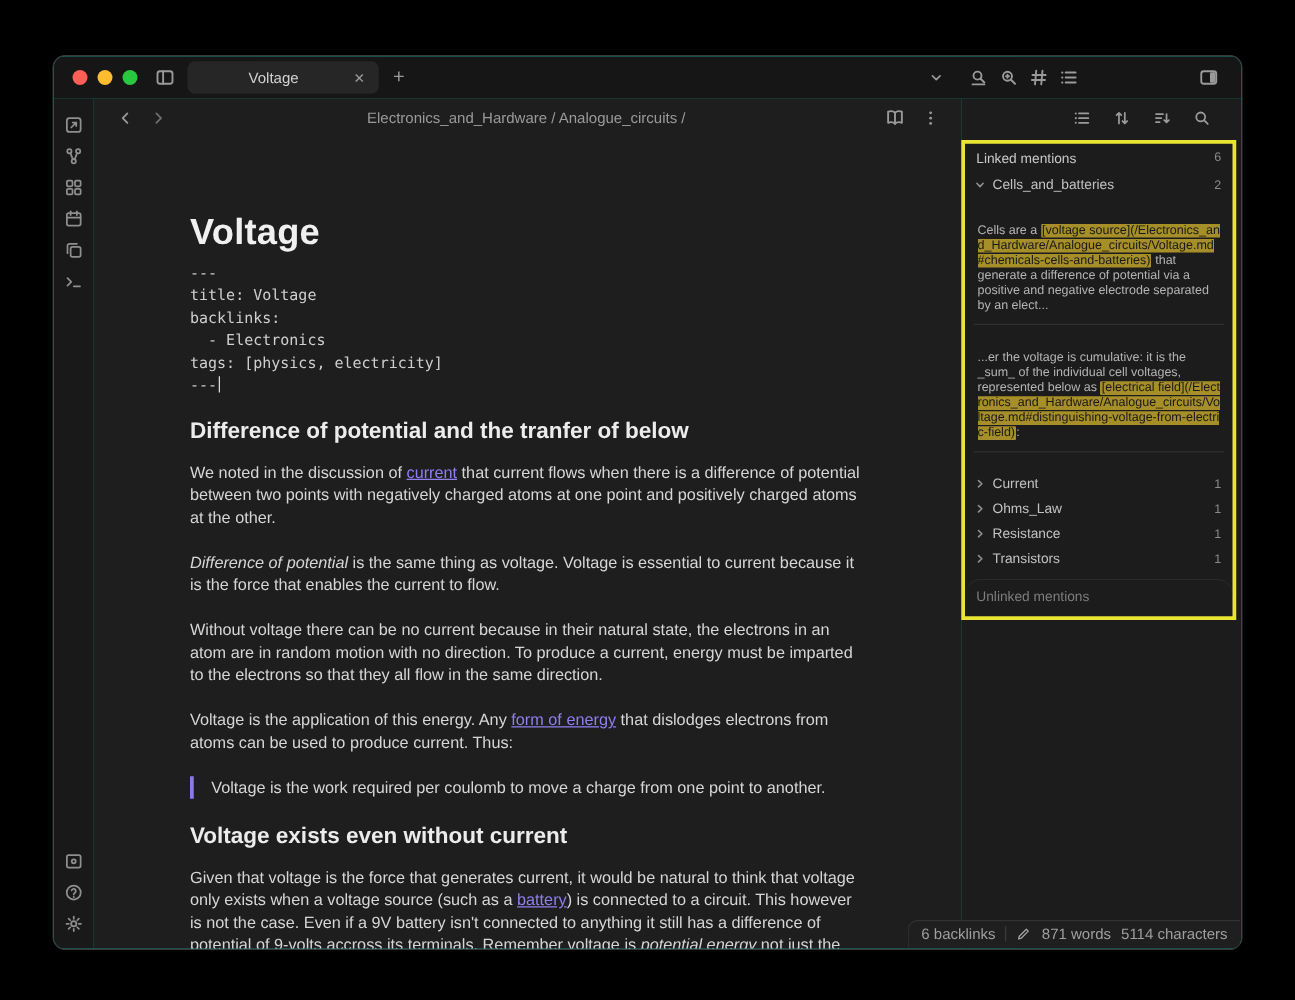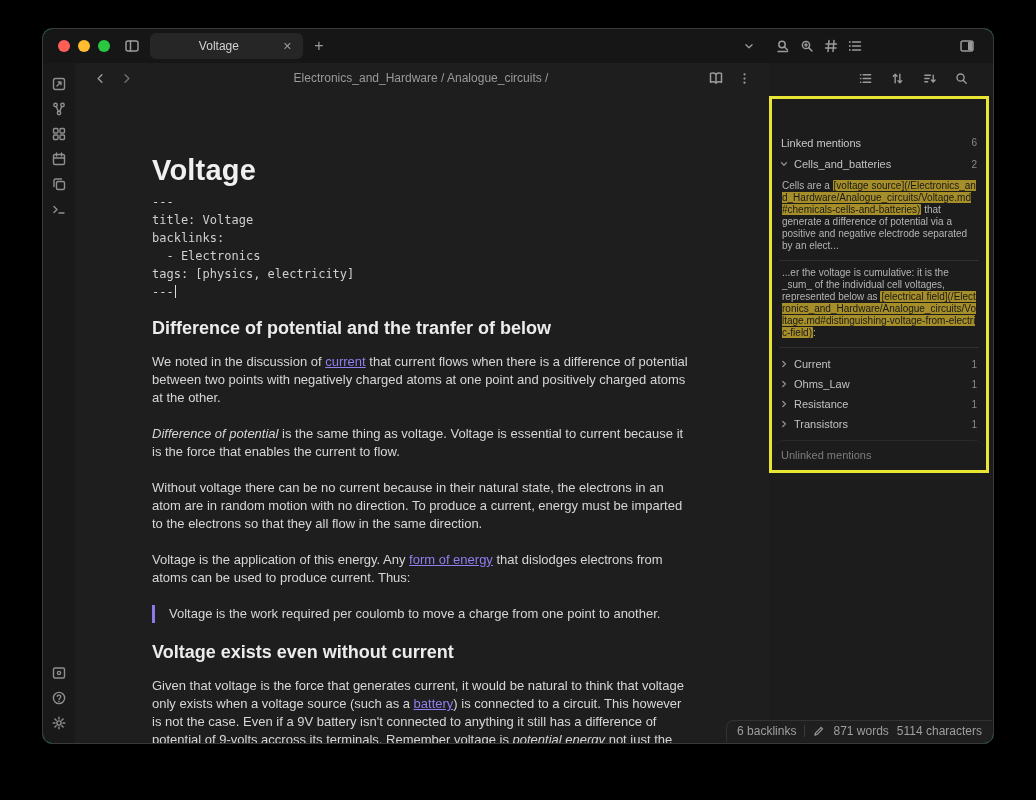--- a/index.html
+++ b/index.html
@@ -5,7 +5,7 @@
   * { margin:0; padding:0; box-sizing:border-box; }
   html,body { width:1036px; height:800px; background:#000; font-family:"Liberation Sans",sans-serif; overflow:hidden; }
 
-  .window { position:absolute; left:42px; top:28px; width:952px; height:716px;
+  .window { position:absolute; left:42px; top:44px; width:952px; height:716px;
             background:#14b8a6; border:1px solid #3a3a3a; border-radius:10px;
             overflow:hidden; display:flex; flex-direction:column;
             box-shadow:0 12px 40px rgba(0,0,0,.7); }

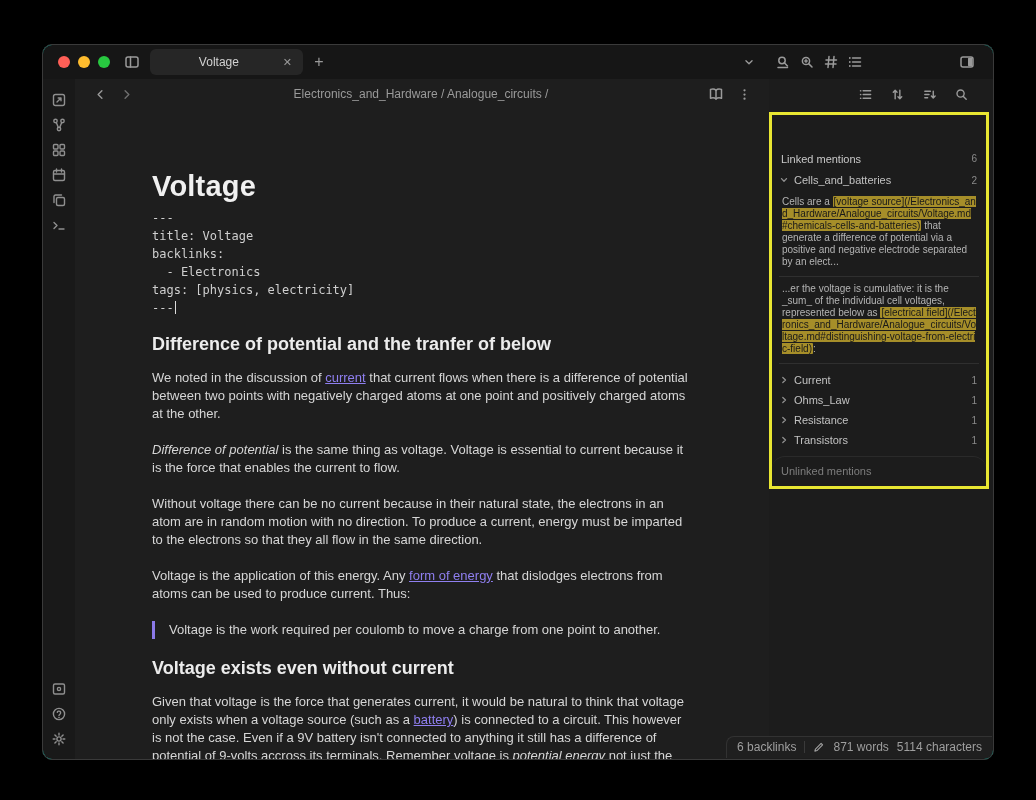--- a/index.html
+++ b/index.html
@@ -65,7 +65,7 @@
   .sb-toolbar .tb-icon { width:20px; height:20px; }
 
   .annotation-box { margin:2px 4px 0 0; border:3px solid #e8e632; background:#1c1c1c; }
-  .bl-header { display:flex; align-items:flex-start; padding:6px 9px 5px; font-size:11px; color:#c9c9c9; cursor:pointer;margin-top:32px; }
+  .bl-header { display:flex; align-items:flex-start; padding:6px 9px 5px; font-size:11px; color:#c9c9c9; cursor:pointer; }
   .bl-header .count { margin-left:auto; color:#8a8a8a; font-size:10px; }
   .bl-group-header { display:flex; align-items:center; gap:5px; padding:4px 9px 4px 7px;
                      font-size:11px; color:#c2c2c2; cursor:pointer; }

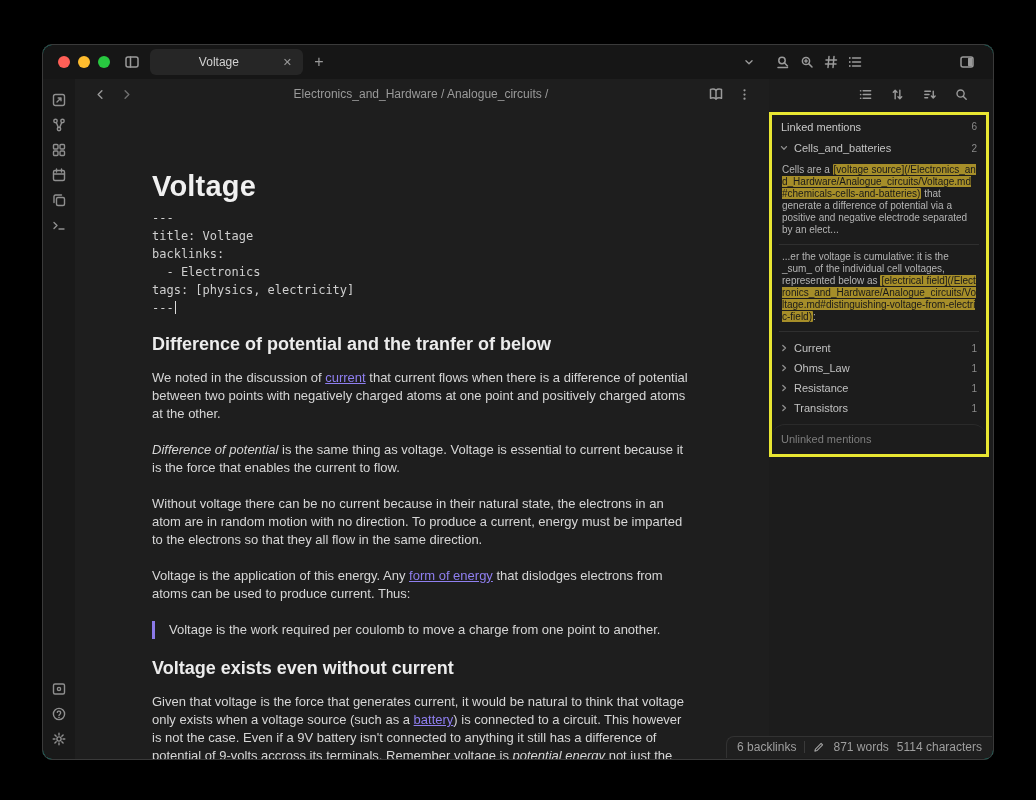--- a/index.html
+++ b/index.html
@@ -73,7 +73,7 @@
   .chev { width:10px; height:10px; flex:none; }
   svg.chv { stroke:#8f8f8f; fill:none; stroke-width:1.3; stroke-linecap:round; stroke-linejoin:round; }
 
-  .bl-result { margin:0 7px; padding:6px 3px 8px; border-bottom:1px solid #2f2f2f;
+  .bl-result { margin:15px 7px; padding:6px 3px 8px; border-bottom:1px solid #2f2f2f;
                font-size:10px; line-height:12px; color:#b4b4b4; cursor:pointer; }
   .bl-result:first-of-type { border-top:1px solid #2f2f2f; }
   .hl { background:#a68e29; color:#191919; border-radius:1px; padding:0 1px; word-break:break-all; }

